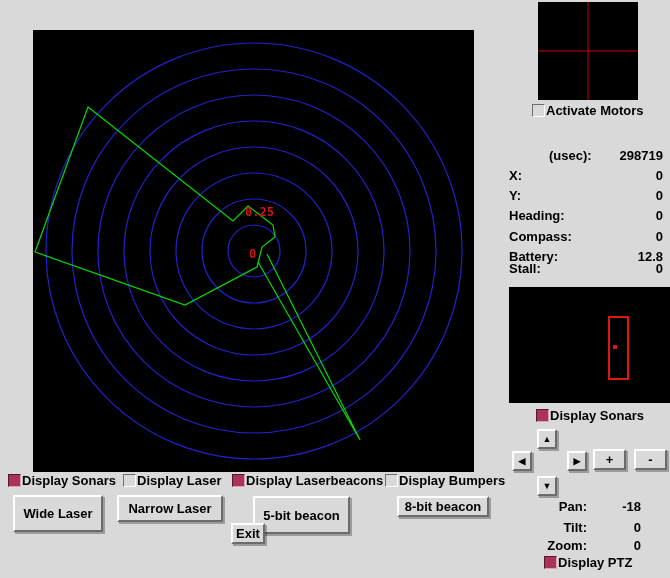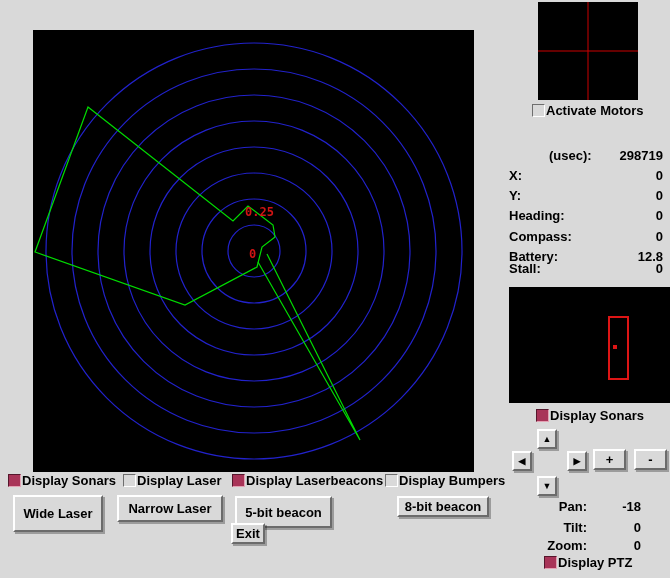--- a/index.html
+++ b/index.html
@@ -170,7 +170,7 @@
 
   <button class="btn" style="left:13px;top:495px;width:90px;height:37px">Wide Laser</button>
   <button class="btn" style="left:117px;top:495px;width:106px;height:27px">Narrow Laser</button>
-  <button class="btn" style="left:235px;top:496px;width:97px;height:32px">5-bit beacon</button>
+  <button class="btn" style="left:253px;top:496px;width:97px;height:38px">5-bit beacon</button>
   <button class="btn" style="left:397px;top:496px;width:92px;height:21px">8-bit beacon</button>
   <button class="btn" style="left:231px;top:523px;width:34px;height:21px">Exit</button>
 

